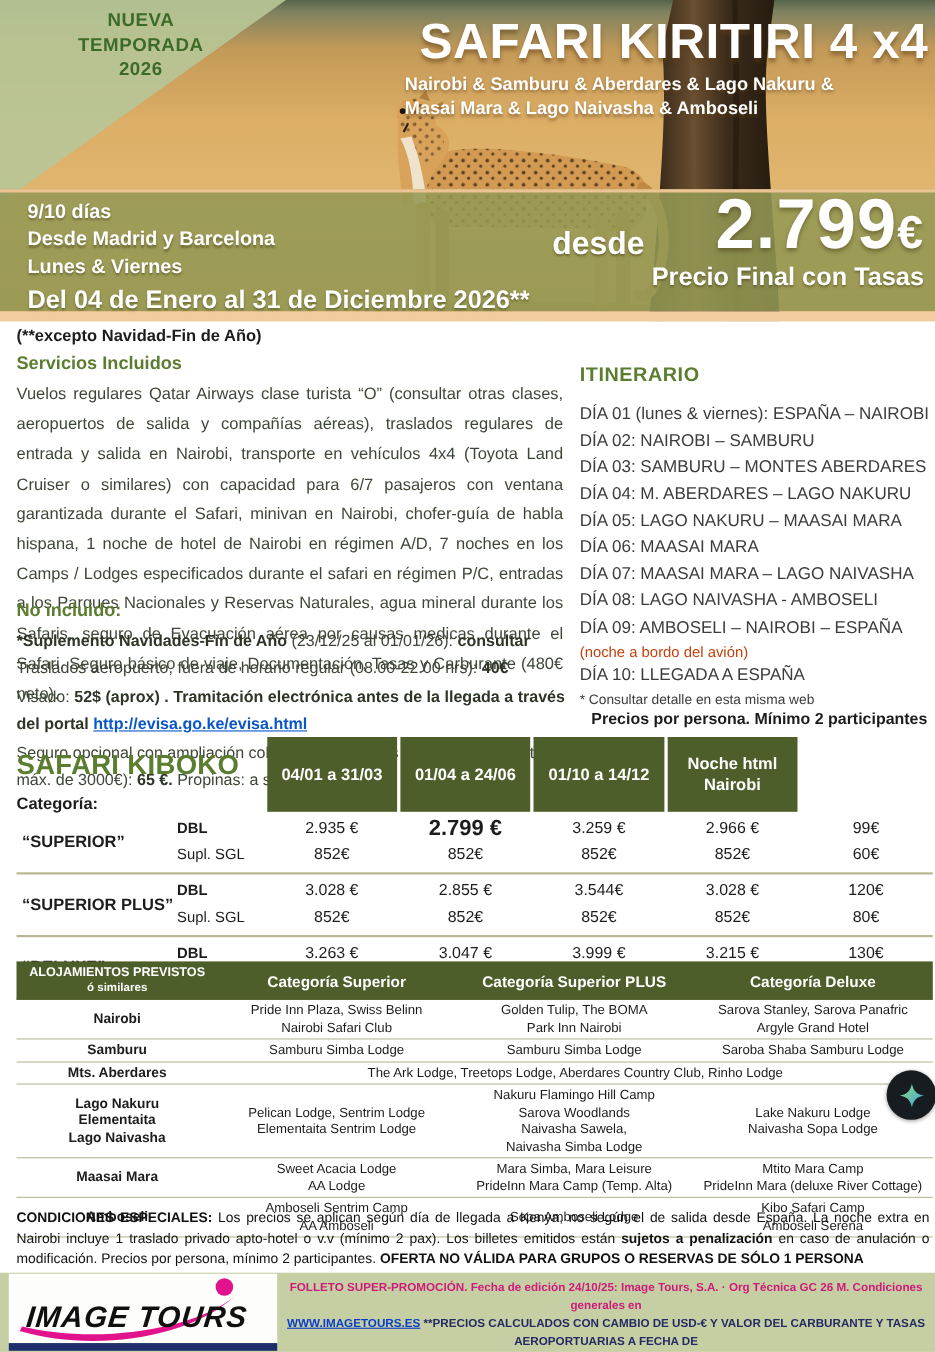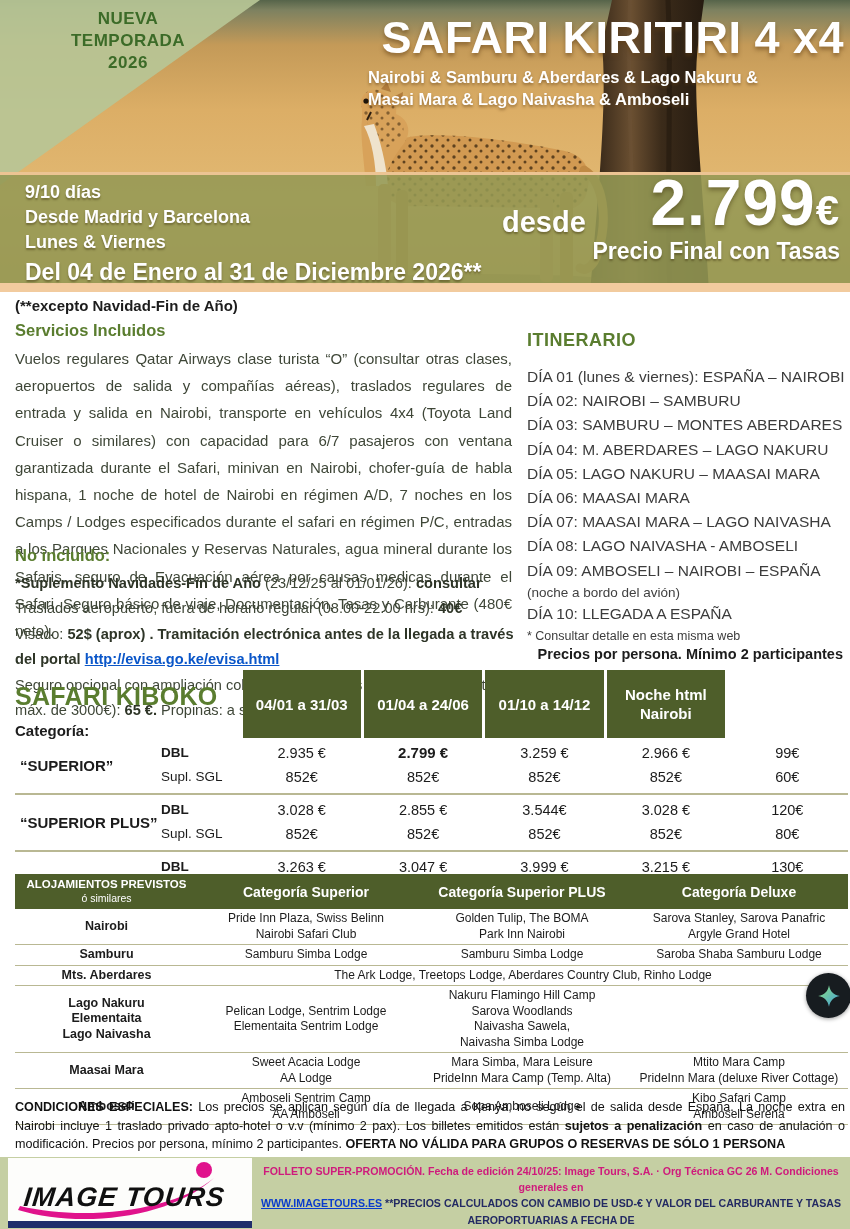--- a/index.html
+++ b/index.html
@@ -51,7 +51,7 @@
   .itinerario { position:absolute; top:330px; left:527px; width:320px; }
   .itinerario .h-green { font-size:18px; letter-spacing:.5px; margin-bottom:14px; }
   .iti-day { font-size:15.5px; line-height:24.2px; color:#3c3c3c; }
-  .iti-note { font-size:13.5px; line-height:19px; color:#404040; }
+  .iti-note { font-size:13.5px; line-height:19px; color:#c2410c; }
   .iti-foot { font-size:12.5px; line-height:18px; color:#3c3c3c; margin-top:1px; }
 
   .precios-note { position:absolute; top:646px; right:7px; font-weight:bold; font-size:14.5px; color:#1c1c1c; }

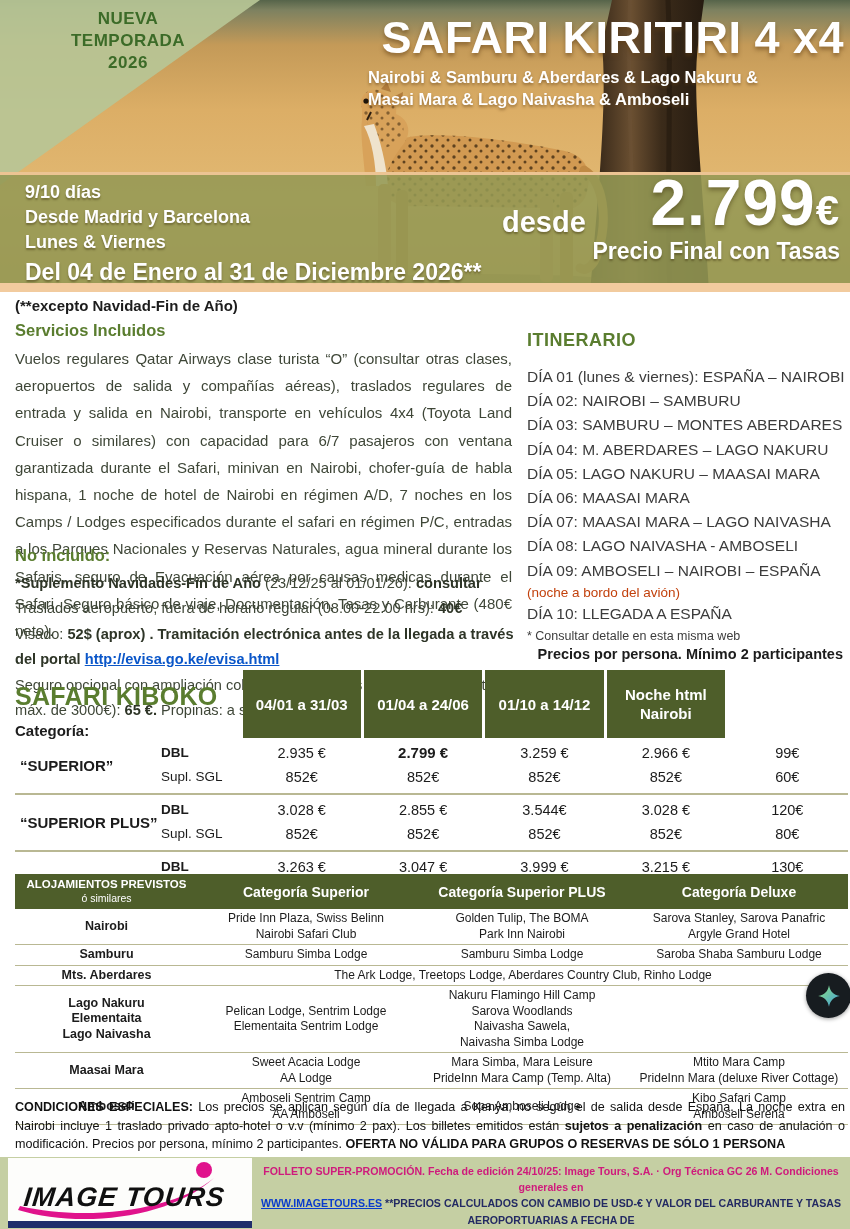--- a/index.html
+++ b/index.html
@@ -70,7 +70,7 @@
   .pt-sub { font-size:13.5px; color:#1c1c1c; line-height:24px; }
   .pt-sub.bold { font-weight:bold; }
   .pt-val { text-align:center; font-size:14.5px; color:#1c1c1c; line-height:24px; }
-  .pt-big { font-weight:bold; font-size:15px;text-align:center; }
+  .pt-big { font-weight:bold; font-size:20px;text-align:center; }
 
   
   .atable { position:absolute; top:874px; left:15px; width:833px; font-size:12px; color:#1c1c1c; }

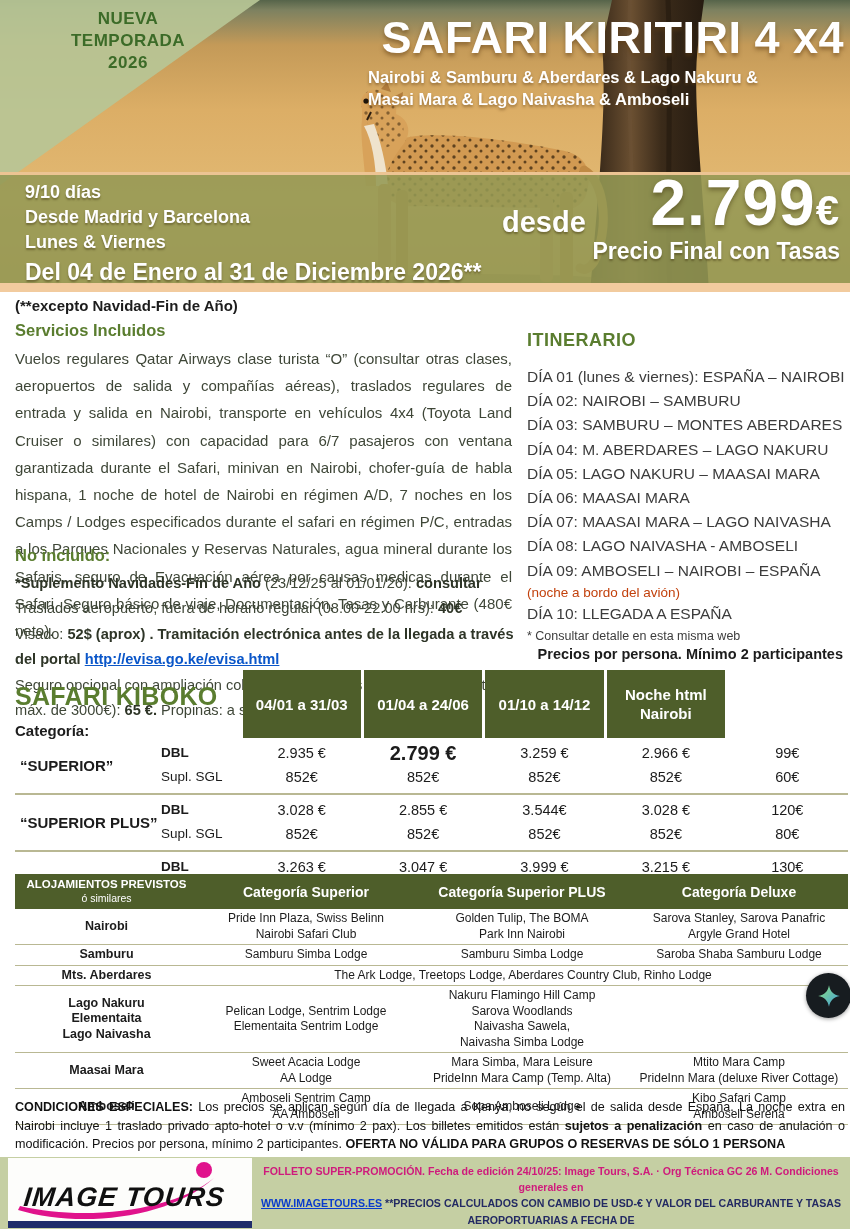--- a/index.html
+++ b/index.html
@@ -77,7 +77,7 @@
   .a-head { display:grid; grid-template-columns:183px 216px 216px 218px; background:#4e5e2a;
     color:#fff; height:35px; align-items:center; text-align:center; }
   .a-h0 { font-weight:bold; font-size:11.5px; line-height:13.5px; }
-  .a-h0 .sm { font-size:10.5px; font-weight:normal; }
+  .a-h0 .sm { font-size:10.5px; font-weight:bold; }
   .a-h { font-weight:bold; font-size:14px; }
   .a-row { display:grid; grid-template-columns:183px 216px 216px 218px;
     border-bottom:1.6px solid #b9b893; align-items:center; text-align:center; padding:2px 0; }

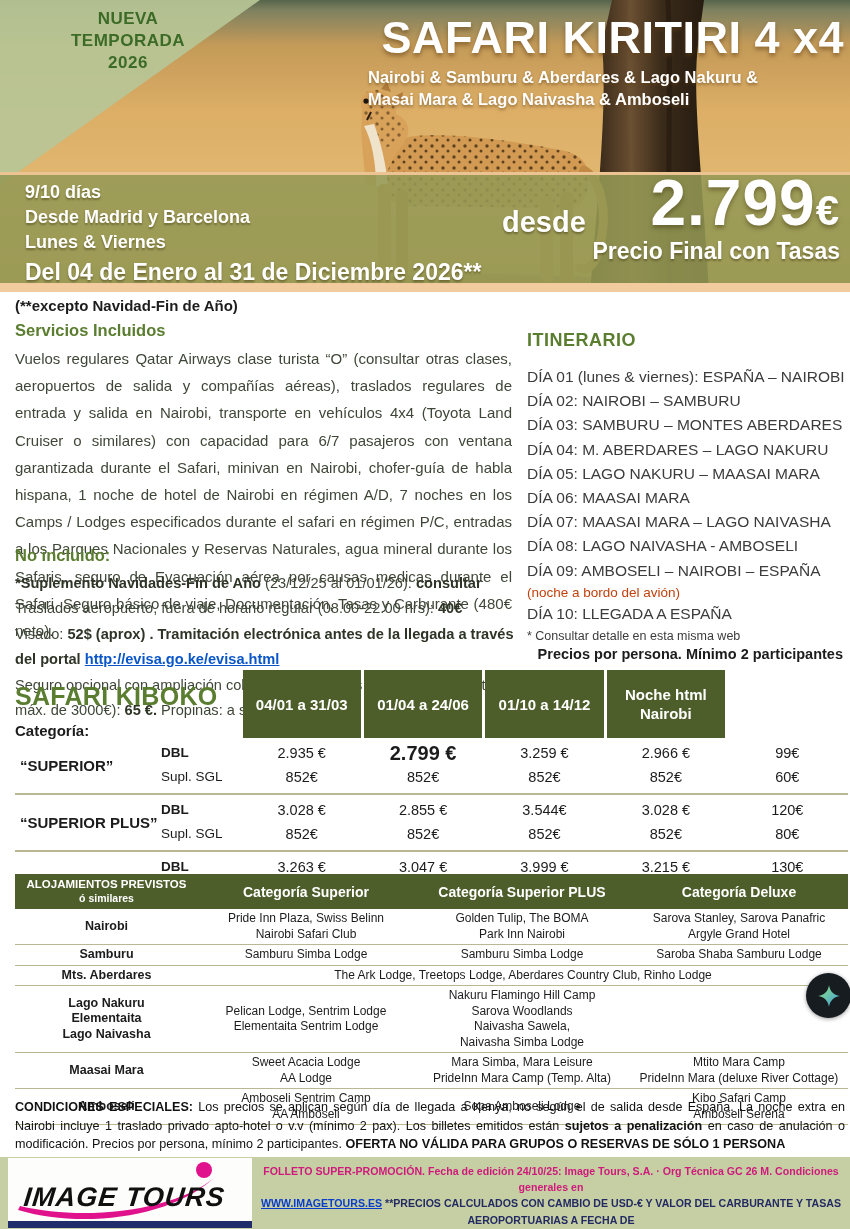--- a/index.html
+++ b/index.html
@@ -346,6 +346,10 @@
         <span class="a-line">Naivasha Sawela,</span>
         <span class="a-line">Naivasha Simba Lodge</span>
       </div>
+    <div class="a-cell">
+        <span class="a-line">Lake Nakuru Lodge</span>
+        <span class="a-line">Naivasha Sopa Lodge</span>
+      </div>
   </div>
 
   <div class="a-row">

